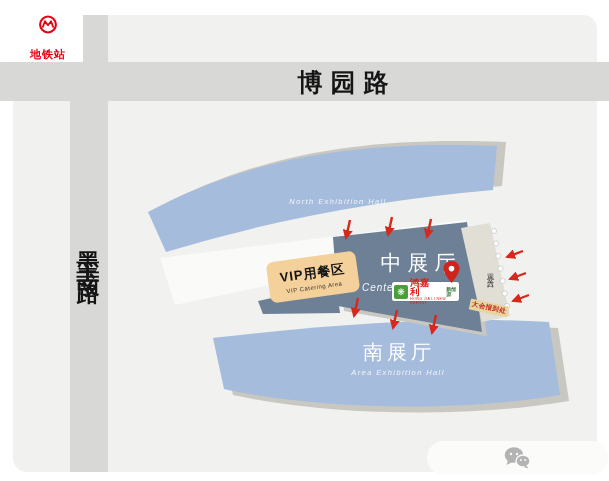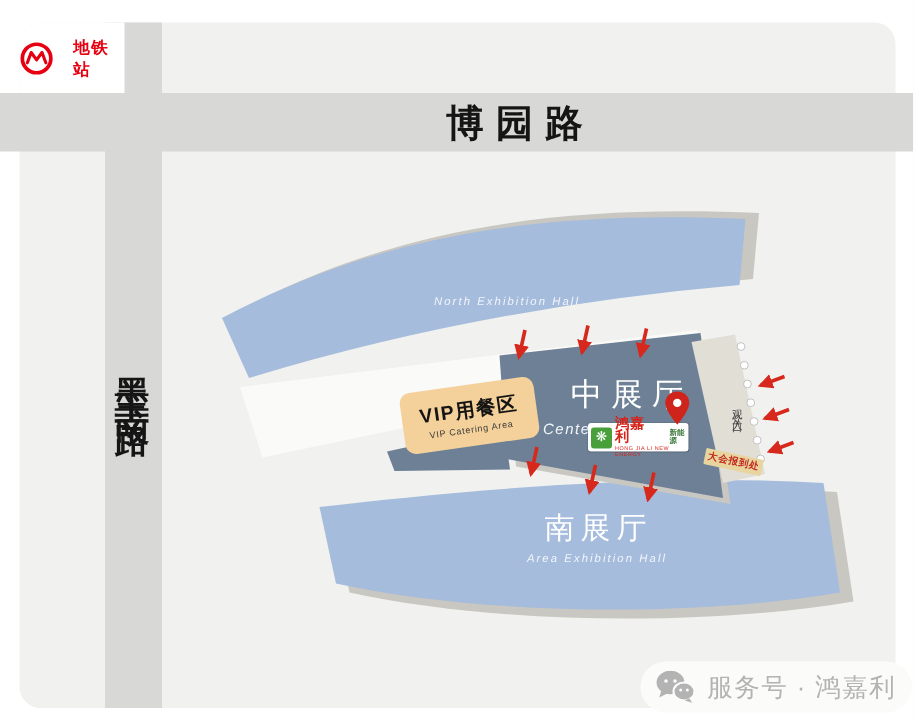--- a/index.html
+++ b/index.html
@@ -20,7 +20,7 @@
 
   
   #metro-badge{left:13px;top:15px;width:70px;height:47px;background:#ffffff;
-               border-radius:14px 0 0 0;display:flex;flex-direction:row;
+               border-radius:14px 0 0 0;display:flex;flex-direction:column;
                align-items:center;justify-content:center;gap:13px;}
   #metro-label{color:#e60012;font-size:11px;font-weight:bold;letter-spacing:1px;}
 

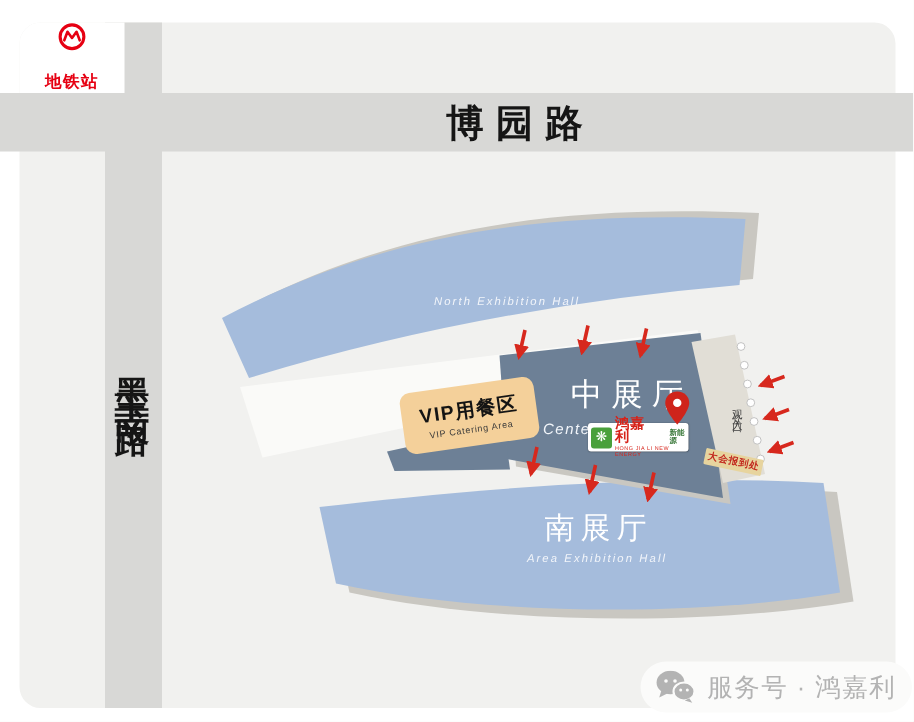--- a/index.html
+++ b/index.html
@@ -176,7 +176,6 @@
       <circle cx="16.8" cy="13" r="1" fill="#fbfbfa"></circle>
       <circle cx="21.2" cy="13" r="1" fill="#fbfbfa"></circle>
     </svg>
-    <span id="footer-label">服务号 · 鸿嘉利</span>
   </div>
 
 </div>

